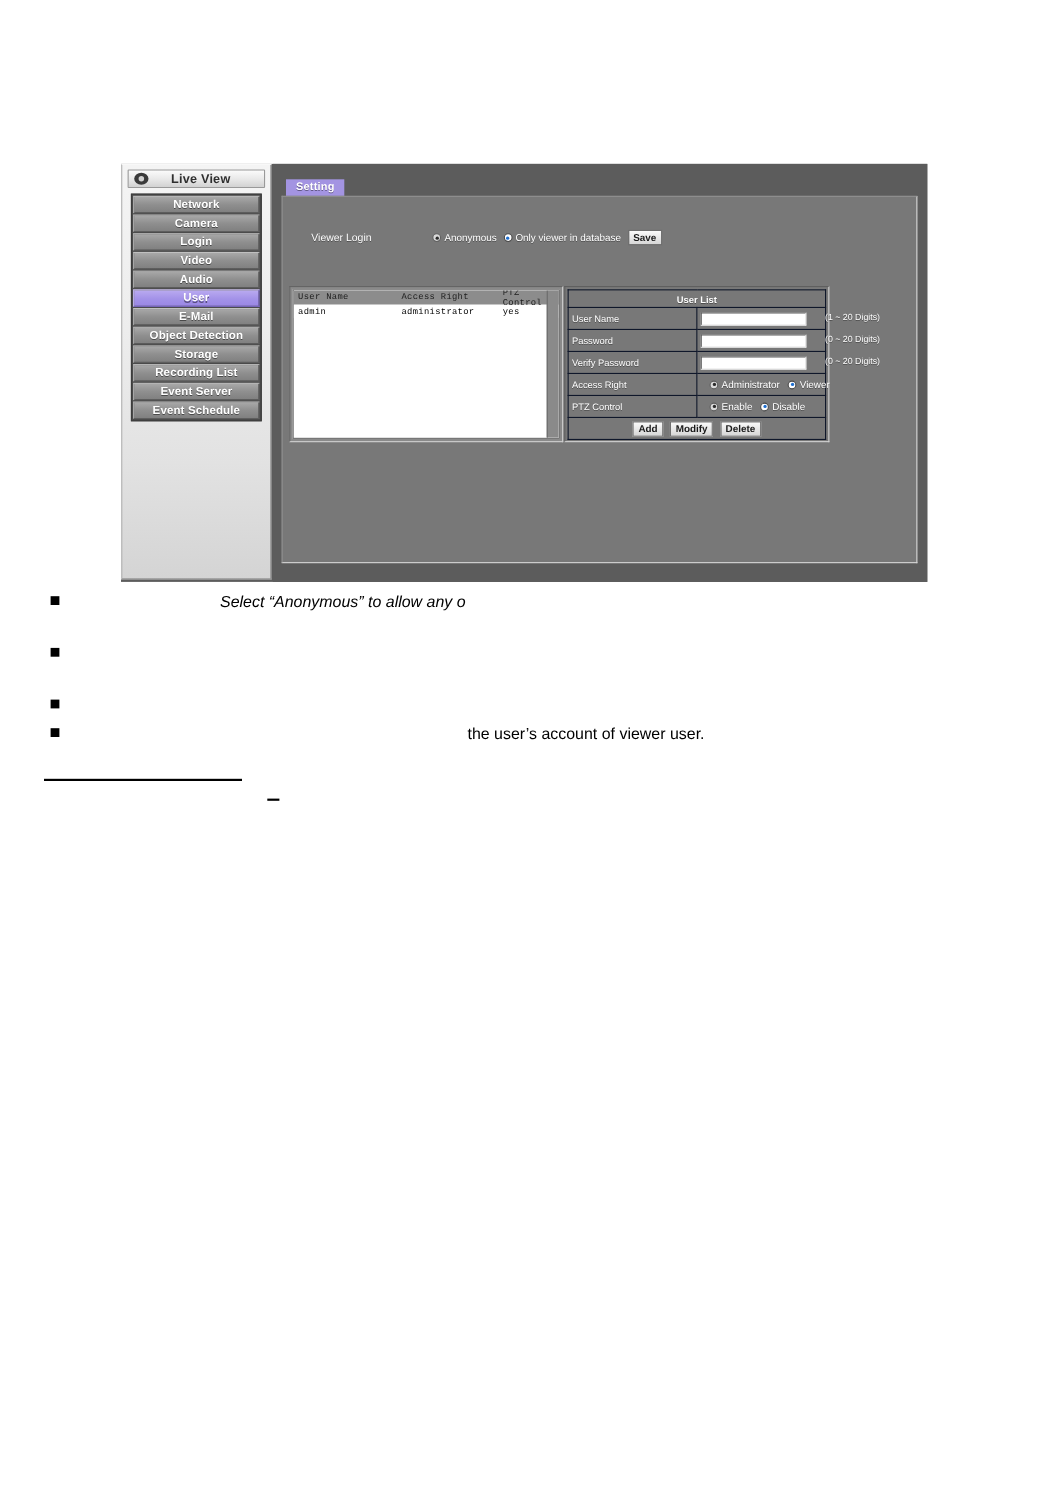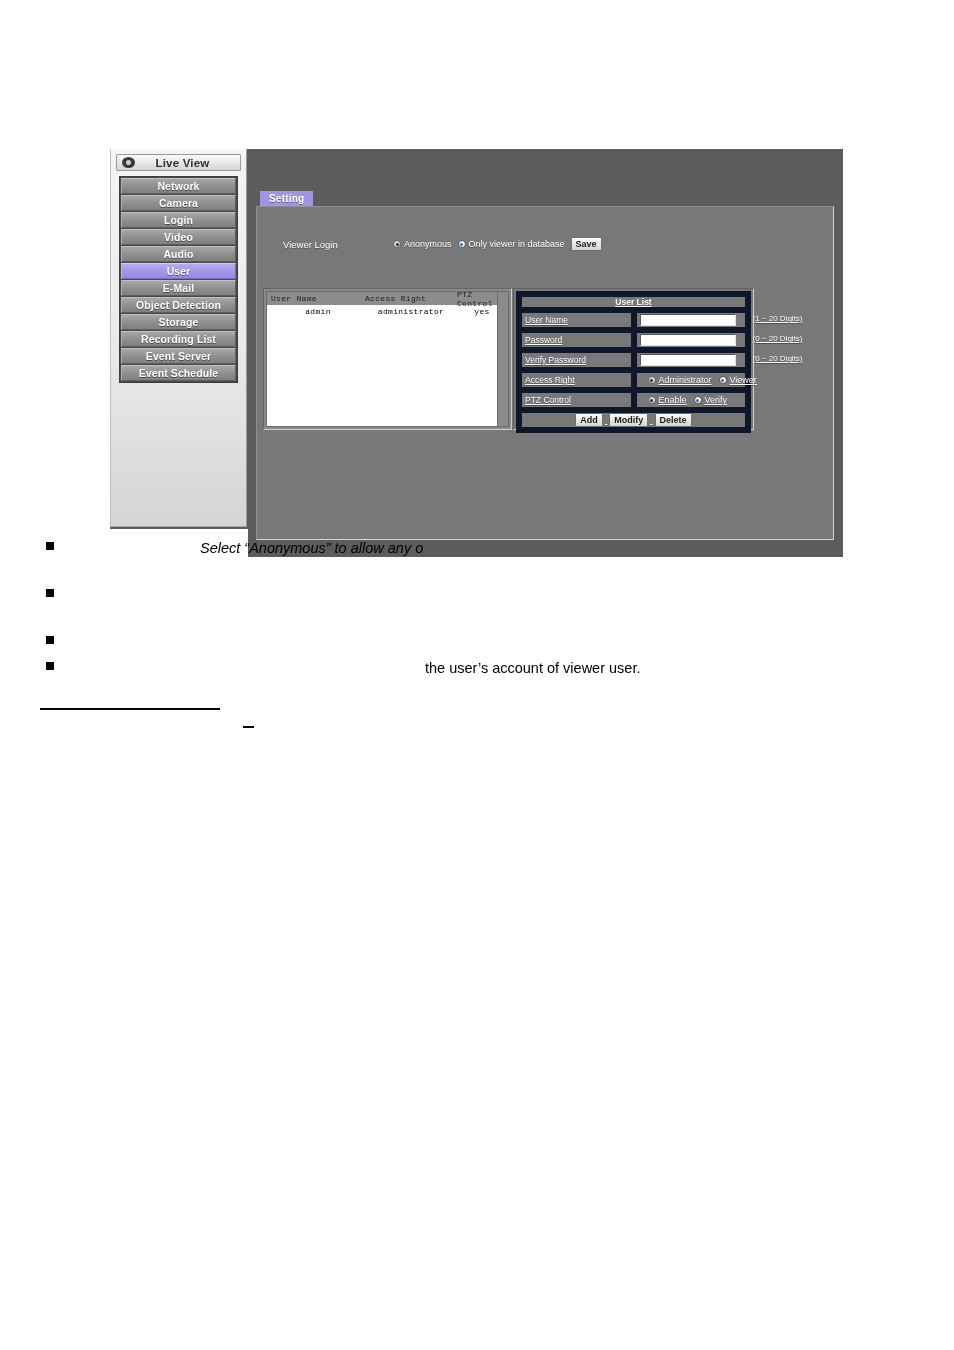--- a/index.html
+++ b/index.html
@@ -151,7 +151,6 @@
     width: 595px;
     height: 380px;
     background: #5c5c5c;
-    margin-top: 28px;
   }
   .tabbar {
     position: relative;

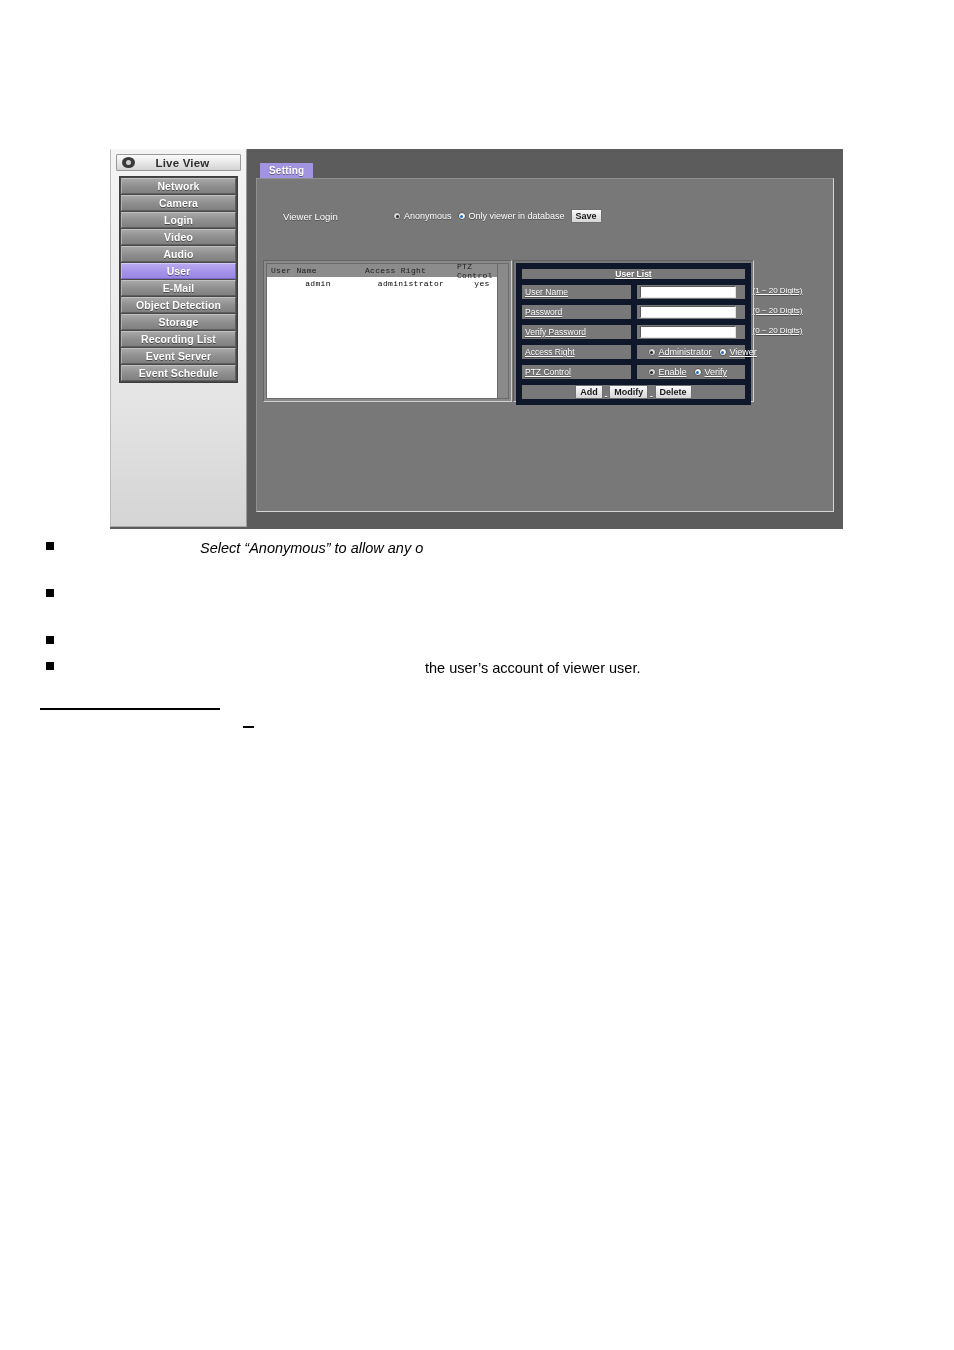--- a/index.html
+++ b/index.html
@@ -323,7 +323,7 @@
     table-layout: fixed;
   }
   .ftable td, .ftable th {
-    border: 6px solid #0f172a;
+    border: 1px solid #0f172a;
     font-size: 8.5px;
     color: #ffffff;
     text-shadow: 0 1px 0 rgba(0,0,0,.35);
@@ -331,7 +331,6 @@
     padding: 0 3px;
     height: 20px;
     vertical-align: middle;
-    text-decoration: underline;
   }
   .ftable th {
     text-align: center;

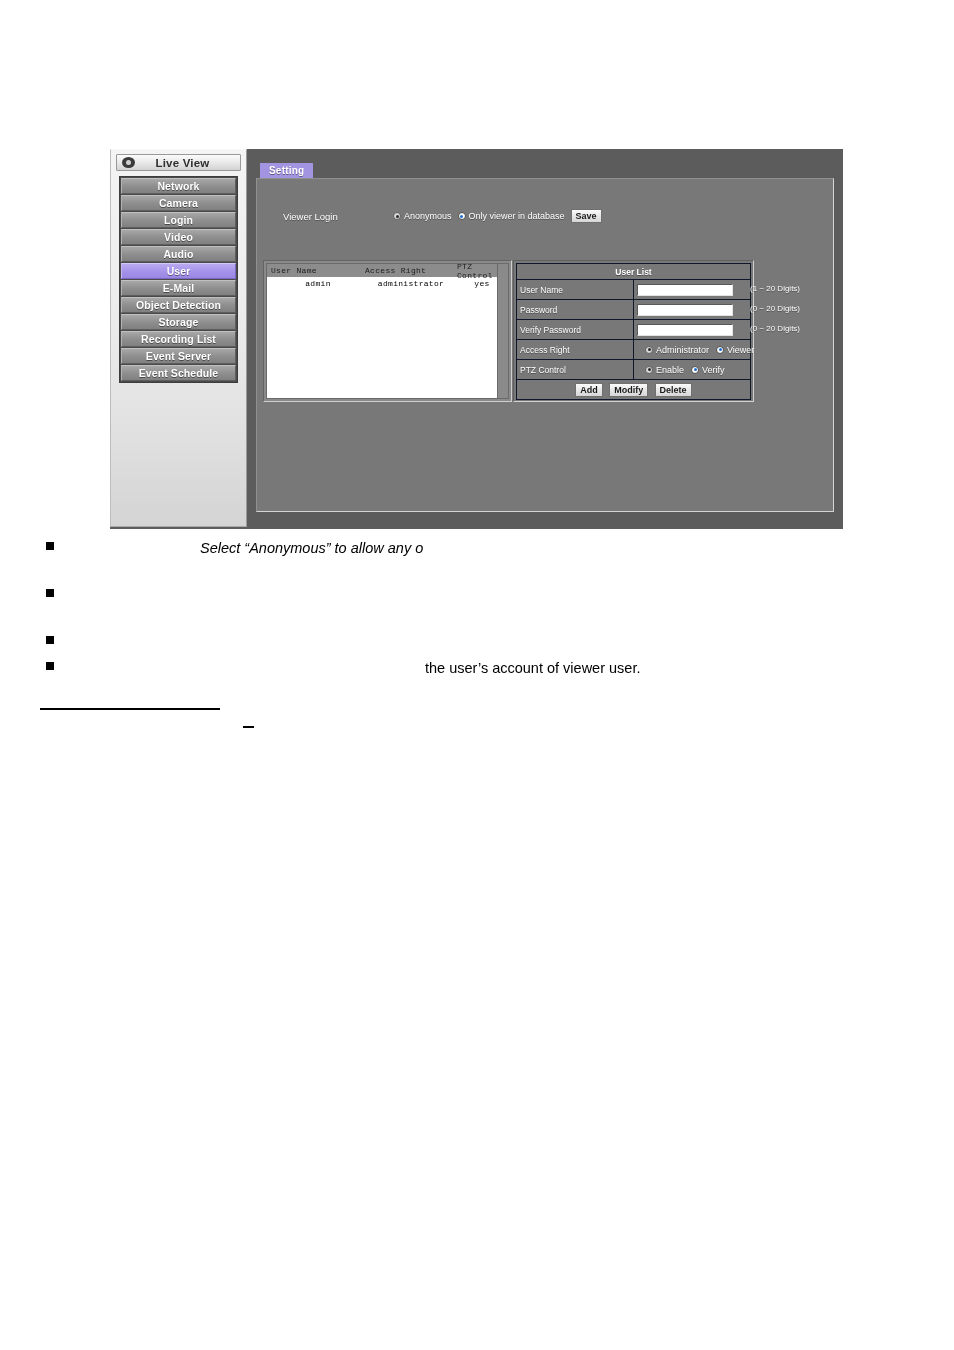--- a/index.html
+++ b/index.html
@@ -290,7 +290,6 @@
     font-size: 8px;
     color: #000000;
     letter-spacing: .3px;
-    text-align: center;
   }
   .c-user { width: 98px; padding-left: 4px; }
   .c-acc  { width: 92px; }

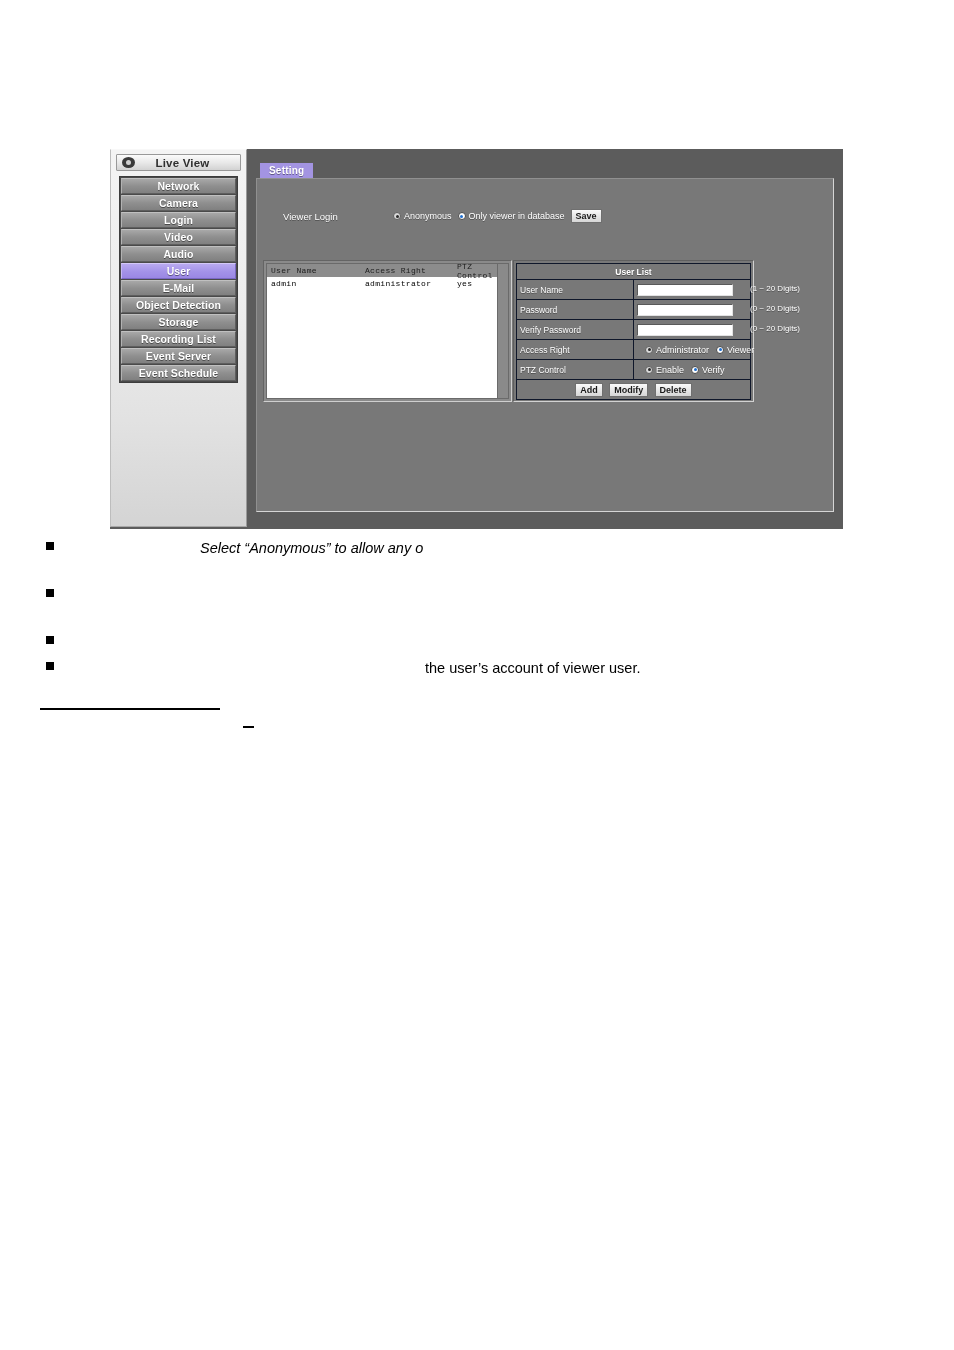--- a/index.html
+++ b/index.html
@@ -536,7 +536,7 @@
                   </label>
                   <label class="radio">
                     <span class="dot ring"></span>
-                    <span>Verify</span>
+                    <span>Disable</span>
                   </label>
                 </div>
               </td>

